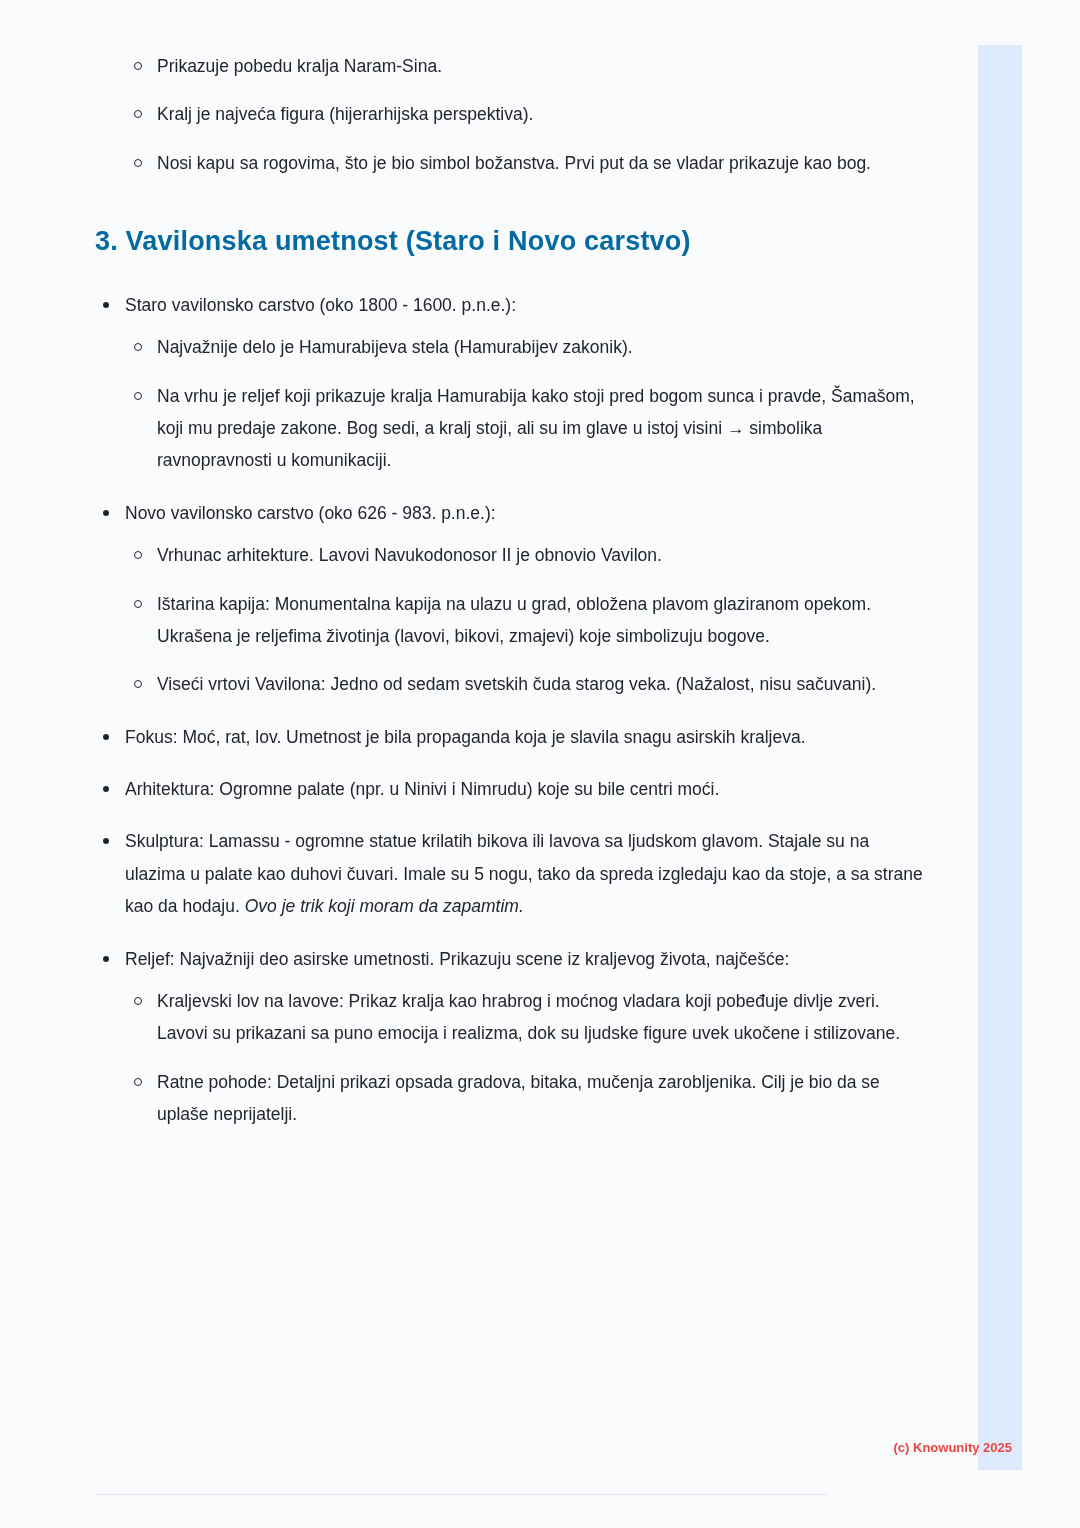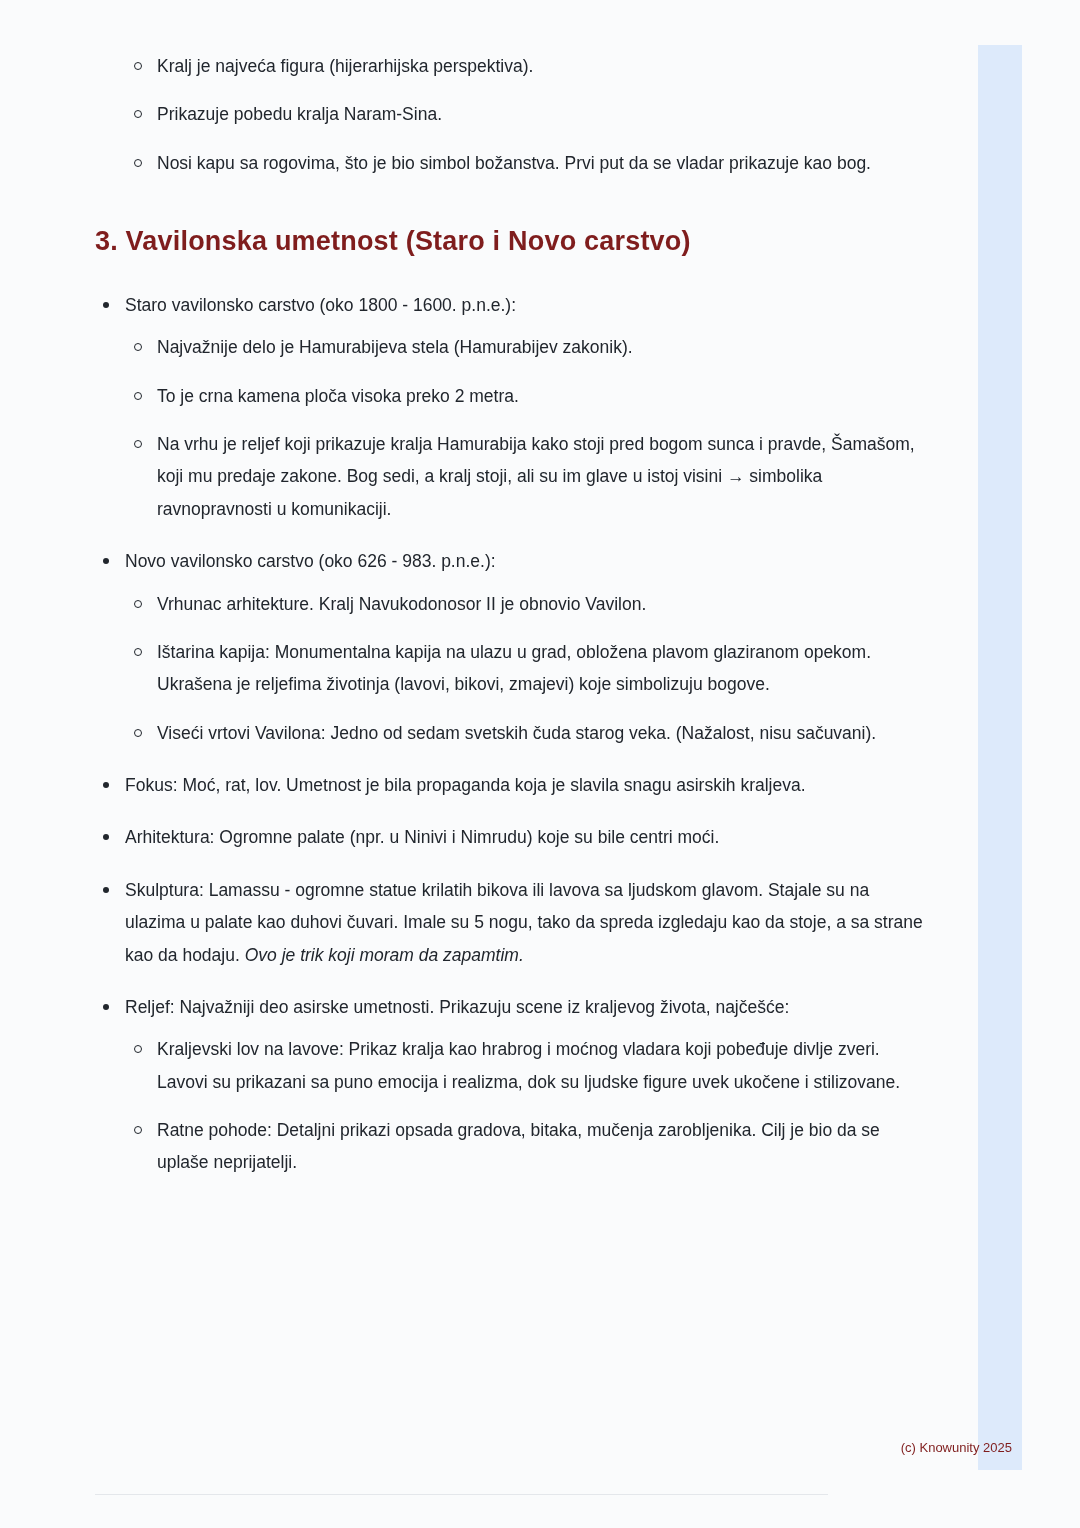--- a/index.html
+++ b/index.html
@@ -93,8 +93,8 @@
 
 <main class="doc">
     <ul class="lv2 standalone">
+      <li class="circle"><span>Prikazuje pobedu kralja Naram-Sina.</span></li>
       <li class="circle"><span>Kralj je najveća figura (hijerarhijska perspektiva).</span></li>
-      <li class="circle"><span>Prikazuje pobedu kralja Naram-Sina.</span></li>
       <li class="circle"><span>Nosi kapu sa rogovima, što je bio simbol božanstva. Prvi put da se vladar prikazuje kao bog.</span></li>
     </ul>
     <h2 class="section-heading">3. Vavilonska umetnost (Staro i Novo carstvo)</h2>

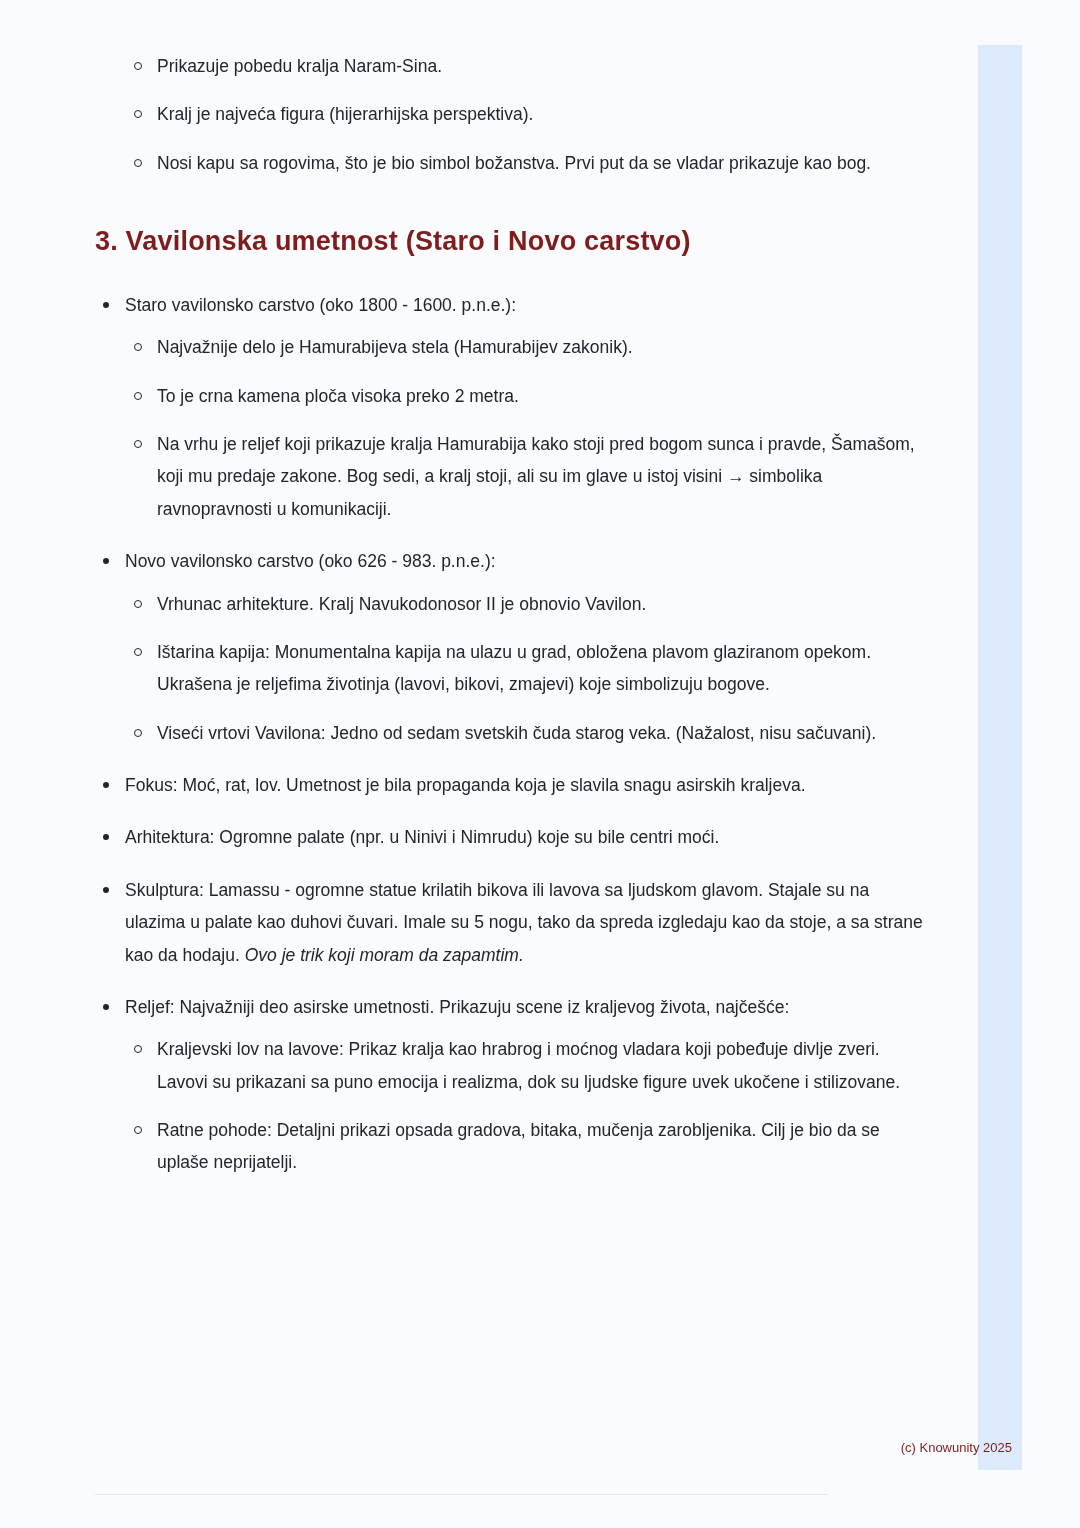--- a/index.html
+++ b/index.html
@@ -26,7 +26,7 @@
     line-height: 1.85;
   }
   h2.section-heading {
-    color: #7f1d1d;
+    color: #0369a1;
     font-size: 27px;
     font-weight: 700;
     line-height: 1.25;

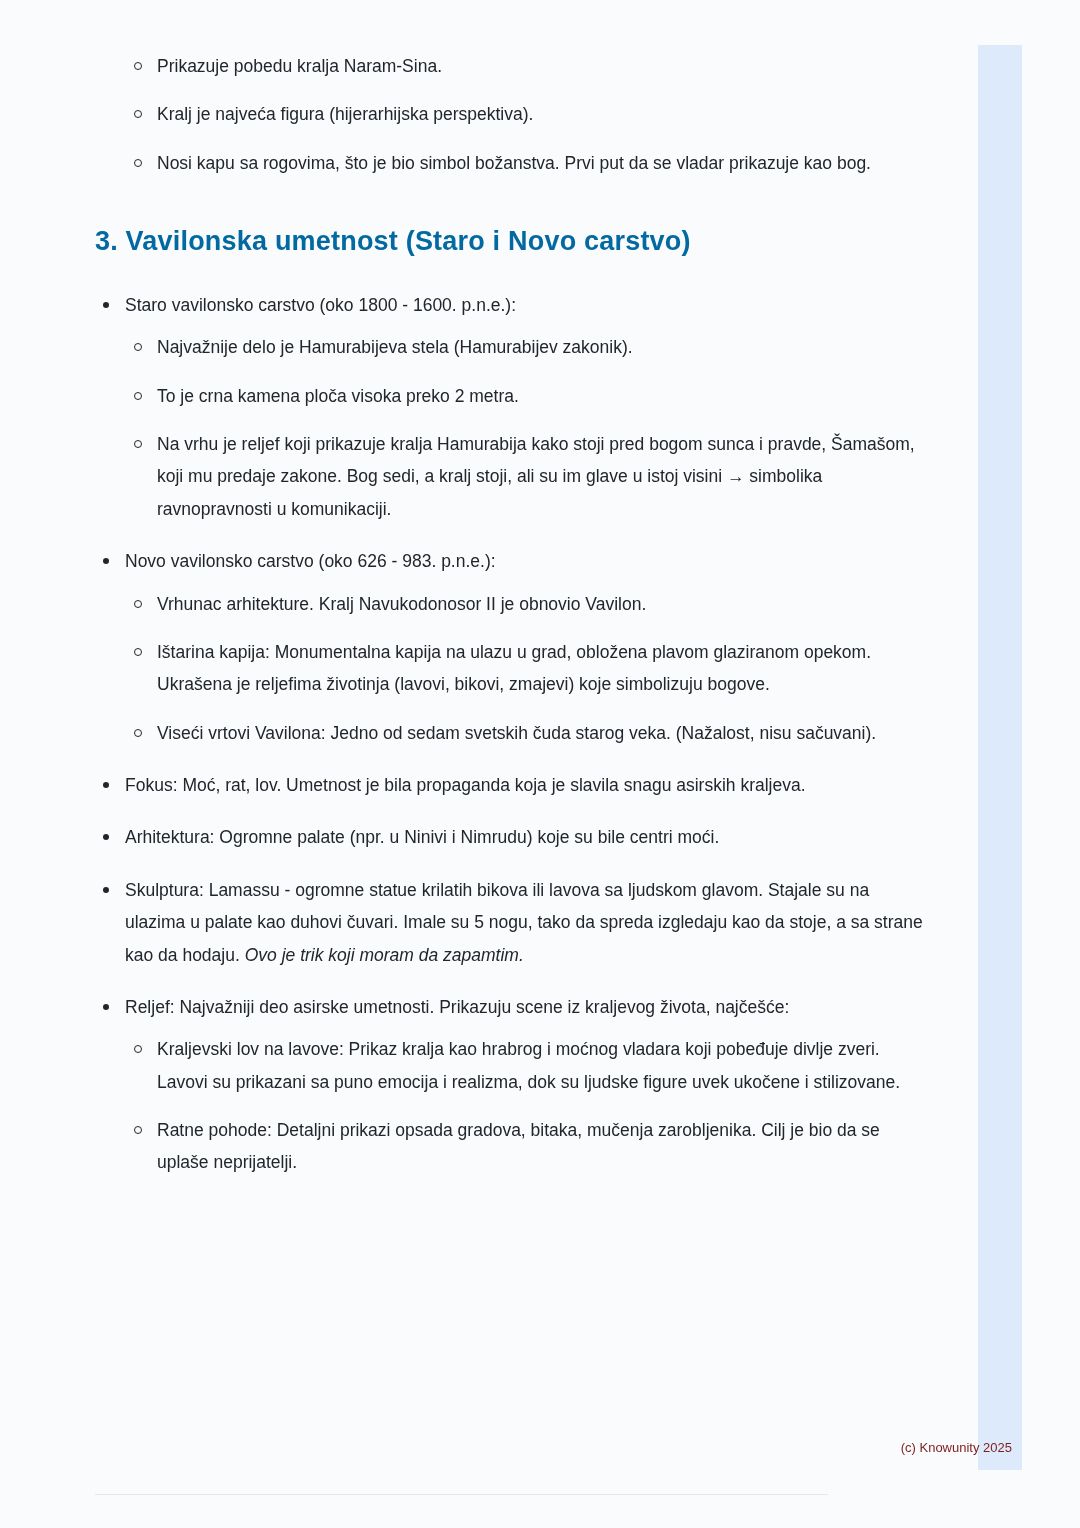--- a/index.html
+++ b/index.html
@@ -101,7 +101,6 @@
     <ul class="lv1">
       <li class="disc"><span class="b">Staro vavilonsko carstvo (oko 1800 - 1600. p.n.e.):</span><ul class="lv2">
           <li class="circle"><span>Najvažnije delo je </span><span class="b">Hamurabijeva stela</span><span> (Hamurabijev zakonik).</span></li>
-          <li class="circle"><span>To je crna kamena ploča visoka preko 2 metra.</span></li>
           <li class="circle"><span>Na vrhu je reljef koji prikazuje kralja Hamurabija kako stoji pred bogom sunca i pravde, Šamašom, koji mu predaje zakone. Bog sedi, a kralj stoji, ali su im glave u istoj visini → simbolika ravnopravnosti u komunikaciji.</span></li>
         </ul></li>
       <li class="disc"><span class="b">Novo vavilonsko carstvo (oko 626 - 983. p.n.e.):</span><ul class="lv2">

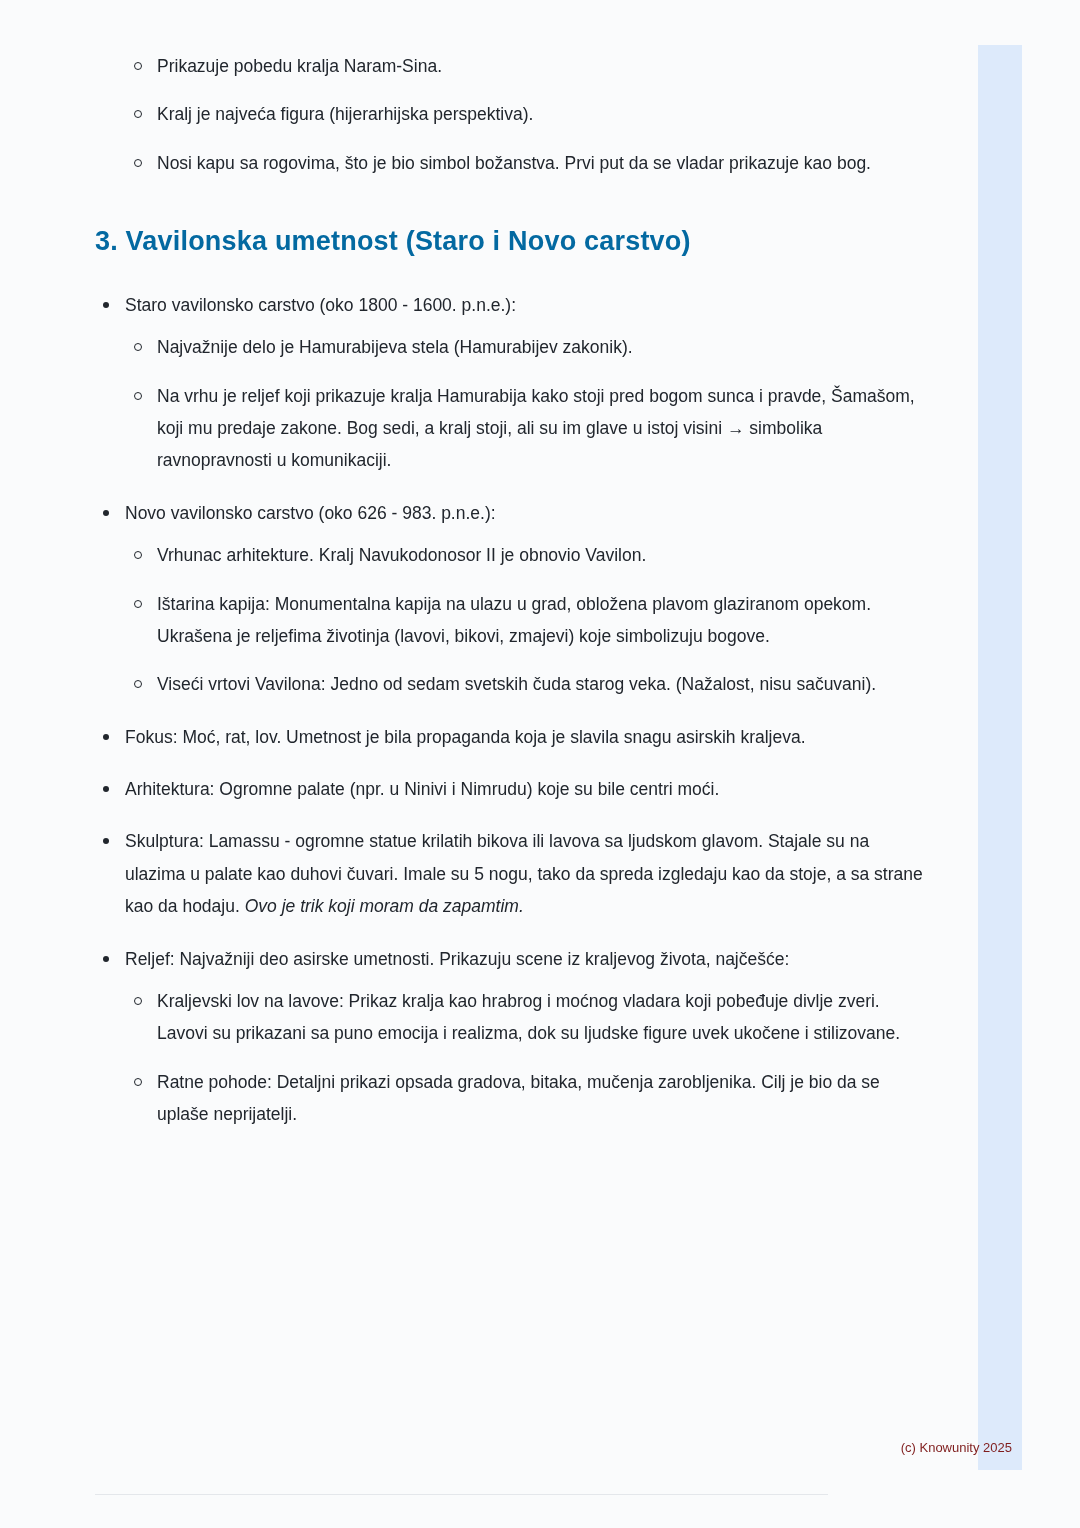--- a/index.html
+++ b/index.html
@@ -104,7 +104,7 @@
           <li class="circle"><span>Na vrhu je reljef koji prikazuje kralja Hamurabija kako stoji pred bogom sunca i pravde, Šamašom, koji mu predaje zakone. Bog sedi, a kralj stoji, ali su im glave u istoj visini → simbolika ravnopravnosti u komunikaciji.</span></li>
         </ul></li>
       <li class="disc"><span class="b">Novo vavilonsko carstvo (oko 626 - 983. p.n.e.):</span><ul class="lv2">
-          <li class="circle"><span>Vrhunac arhitekture. Kralj Navukodonosor II je obnovio Vavilon.</span></li>
+          <li class="circle"><span>Vrhunac arhitekture. Lavovi Navukodonosor II je obnovio Vavilon.</span></li>
           <li class="circle"><span class="b">Ištarina kapija:</span><span> Monumentalna kapija na ulazu u grad, obložena plavom glaziranom opekom. Ukrašena je reljefima životinja (lavovi, bikovi, zmajevi) koje simbolizuju bogove.</span></li>
           <li class="circle"><span class="b">Viseći vrtovi Vavilona:</span><span> Jedno od sedam svetskih čuda starog veka. (Nažalost, nisu sačuvani).</span></li>
         </ul></li>

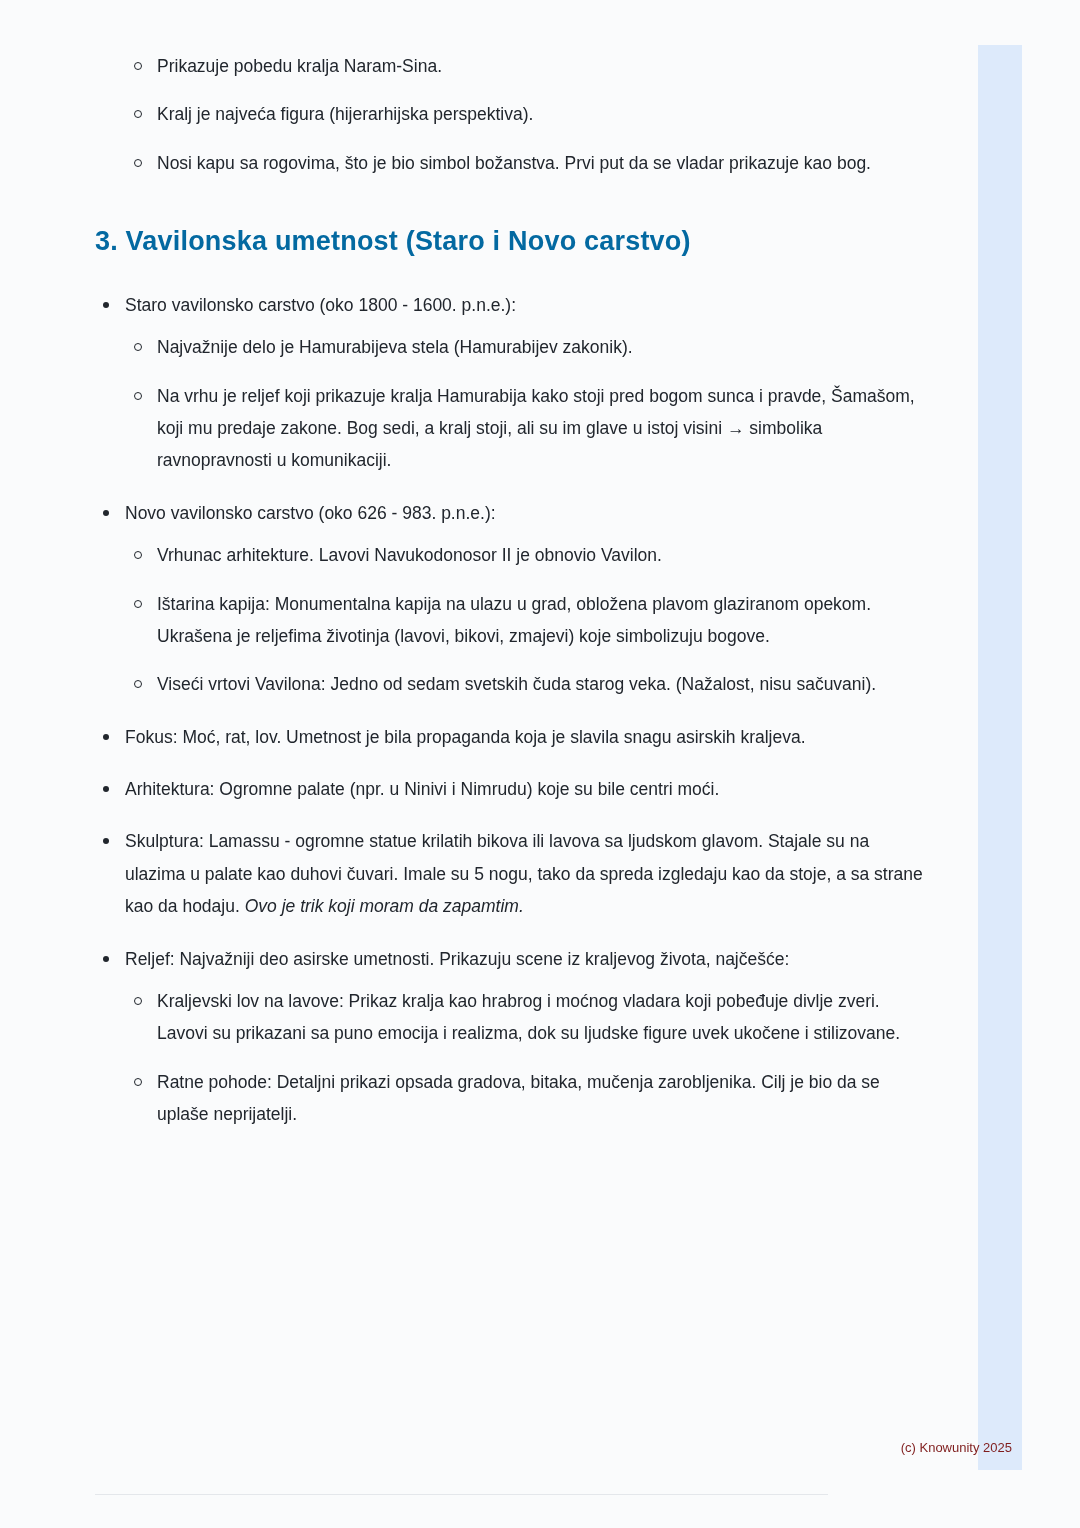--- a/index.html
+++ b/index.html
@@ -76,8 +76,9 @@
     top: 1440px;
     right: 68px;
     font-size: 13px;
-    color: #7f1d1d;
+    color: #ef4444;
     z-index: 2;
+    font-weight: bold;
   }
   .bottom-divider {
     position: absolute;

